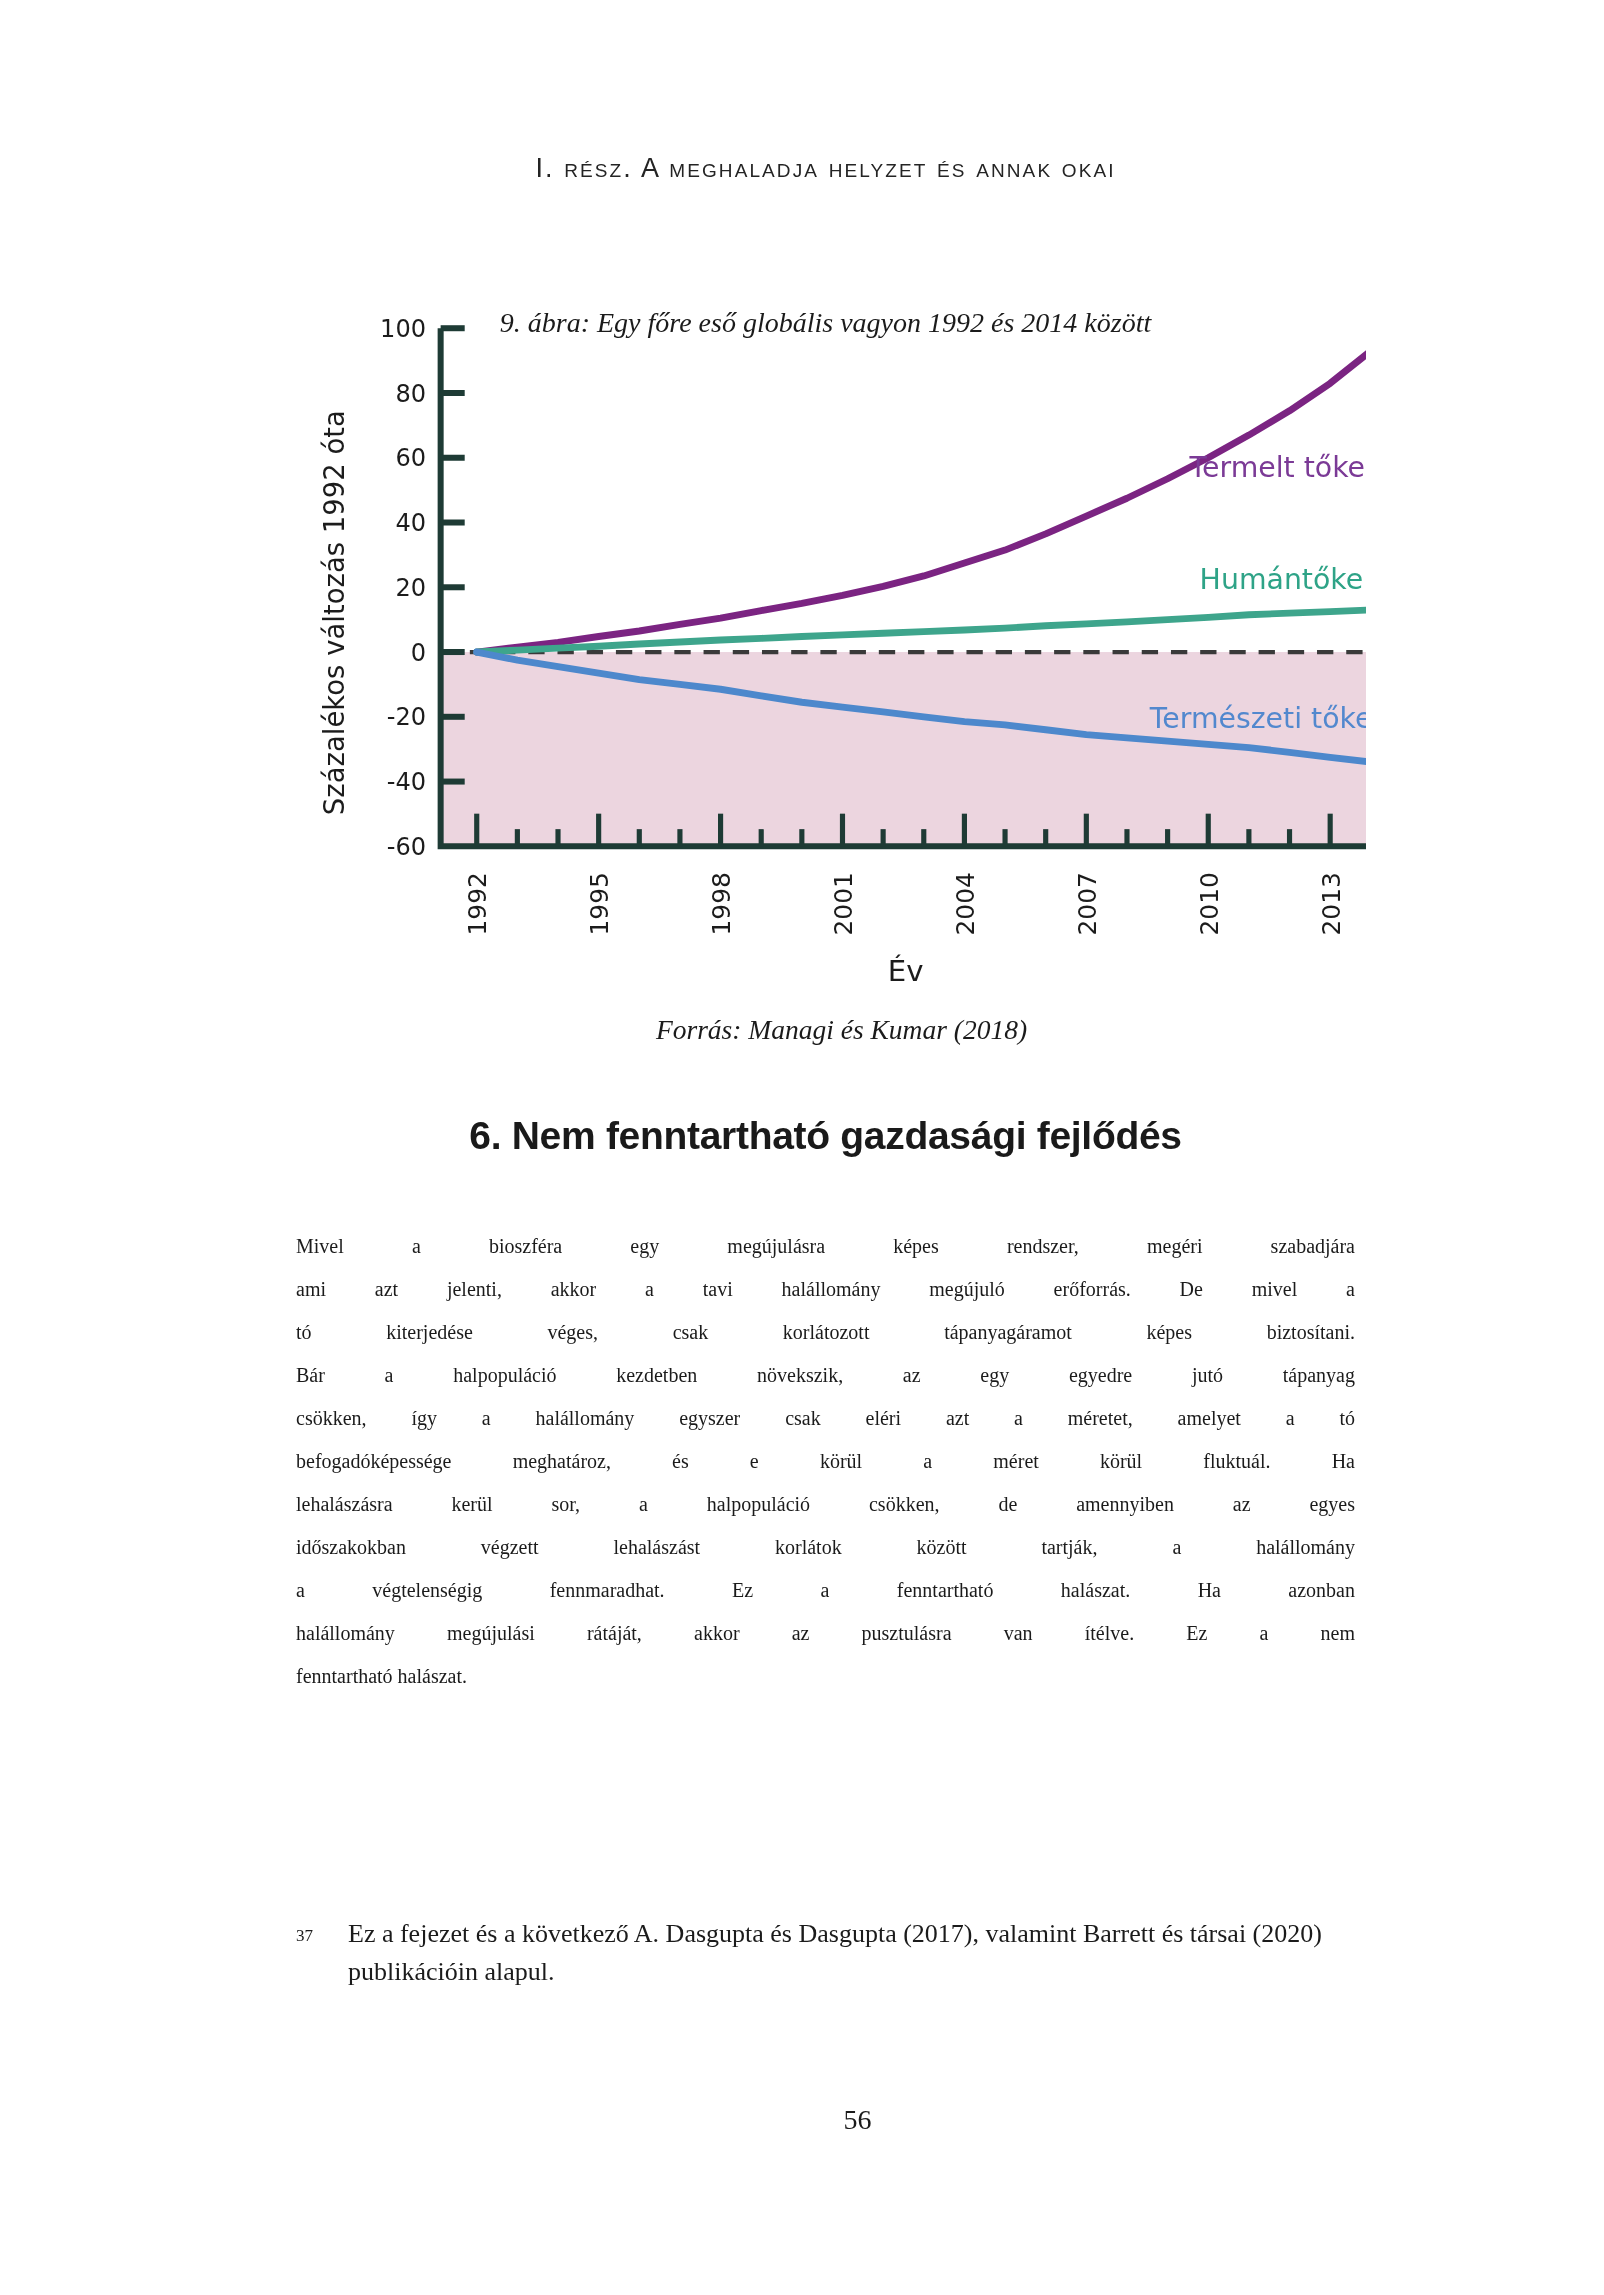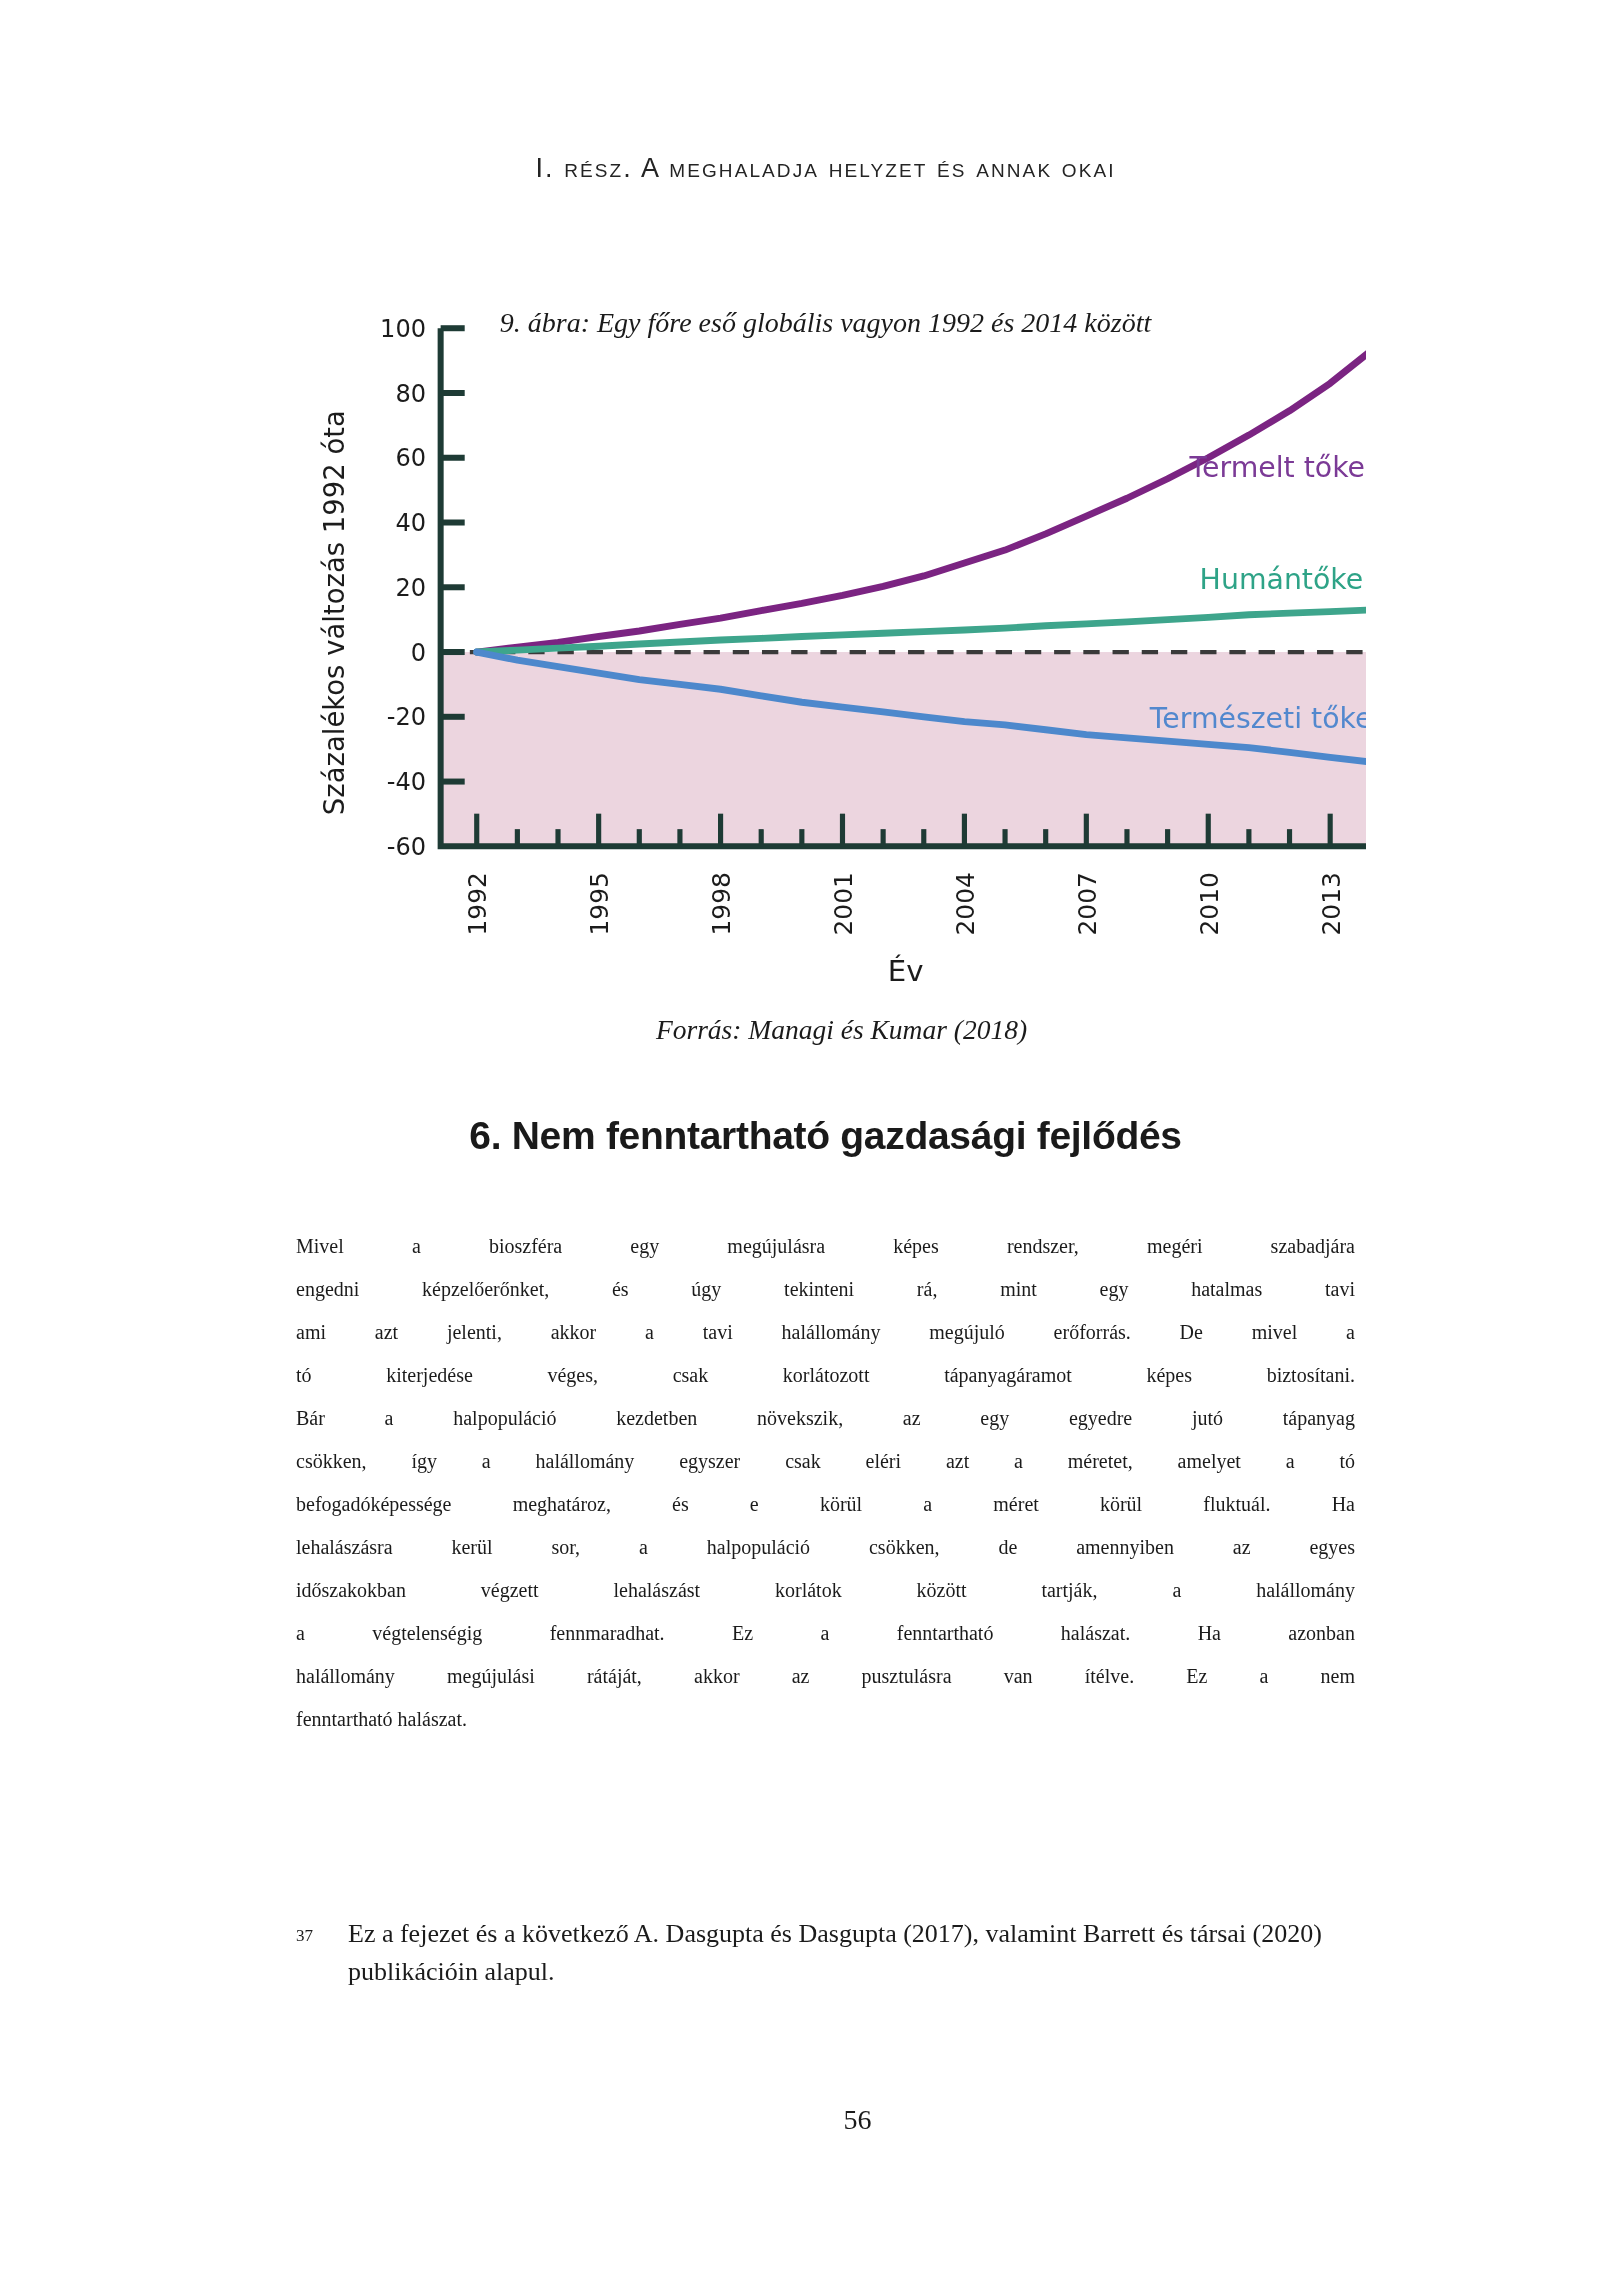--- a/index.html
+++ b/index.html
@@ -107,7 +107,6 @@
 
   <div class="body-par">
       <div class="body-line">Mivel a bioszféra egy megújulásra képes rendszer, megéri szabadjára</div>
-      <div class="body-line">engedni képzelőerőnket, és úgy tekinteni rá, mint egy hatalmas tavi</div>
       <div class="body-line">ami azt jelenti, akkor a tavi halállomány megújuló erőforrás. De mivel a</div>
       <div class="body-line">tó kiterjedése véges, csak korlátozott tápanyagáramot képes biztosítani.</div>
       <div class="body-line">Bár a halpopuláció kezdetben növekszik, az egy egyedre jutó tápanyag</div>

